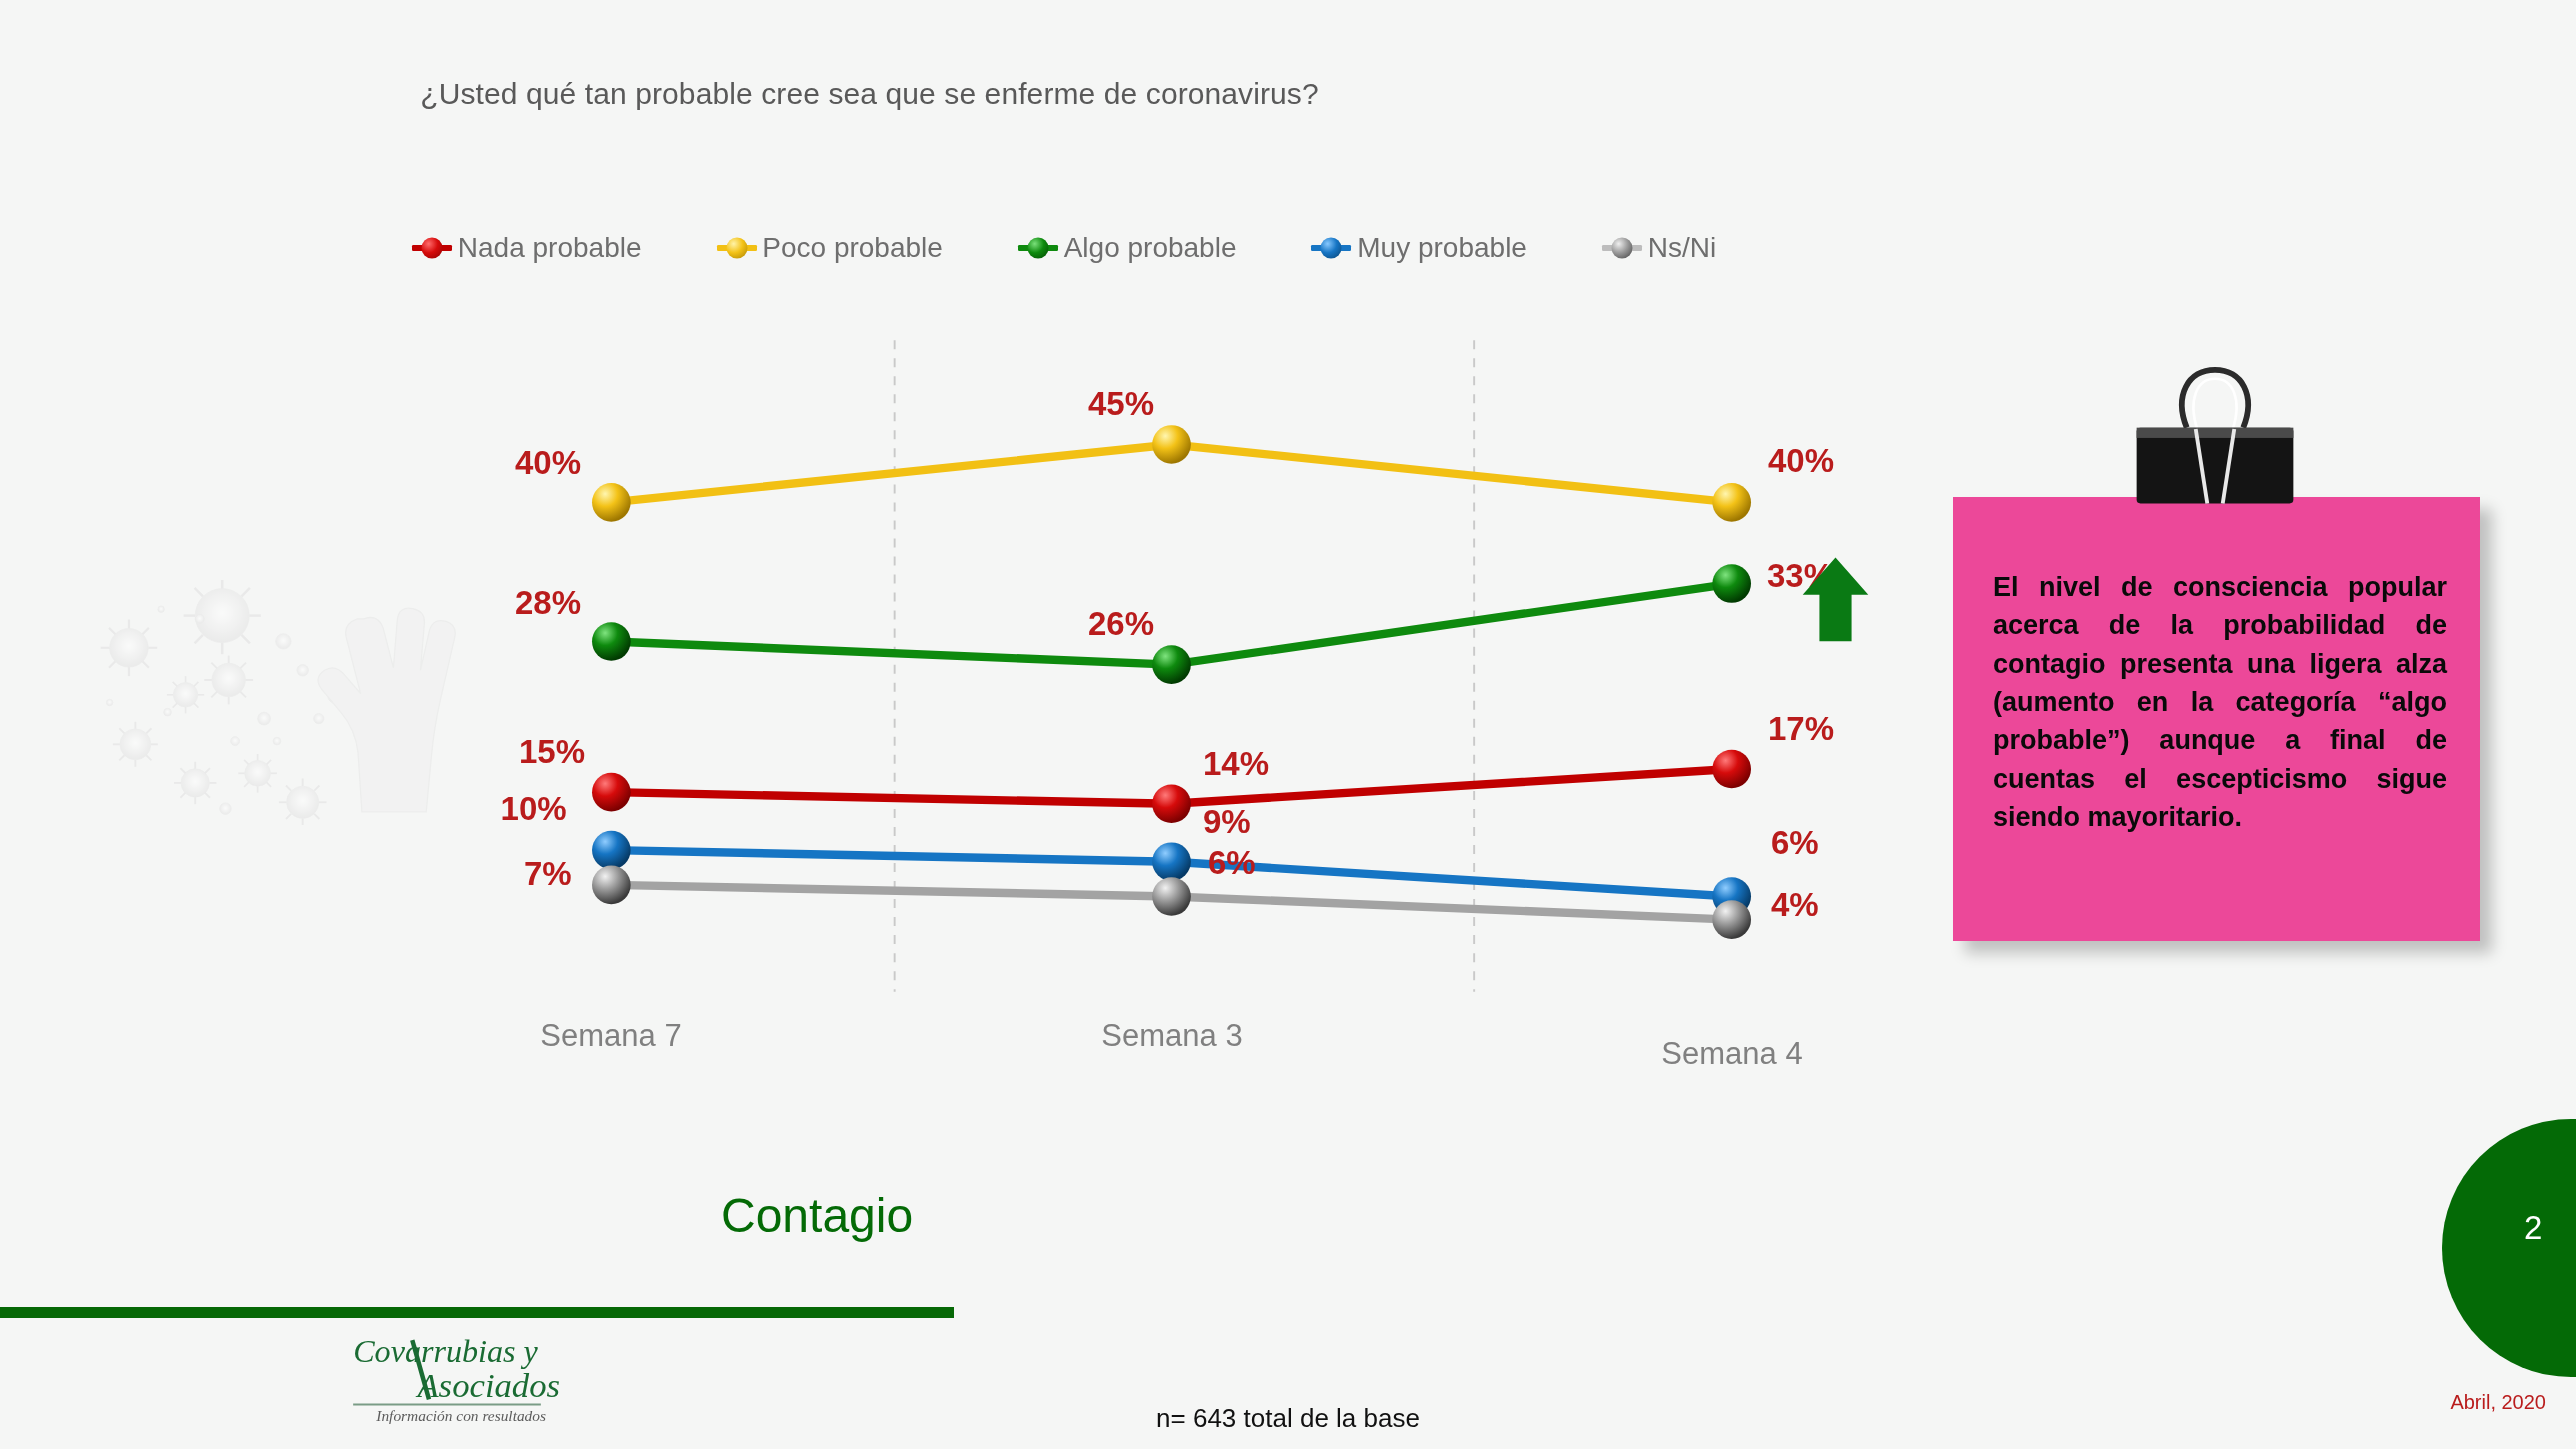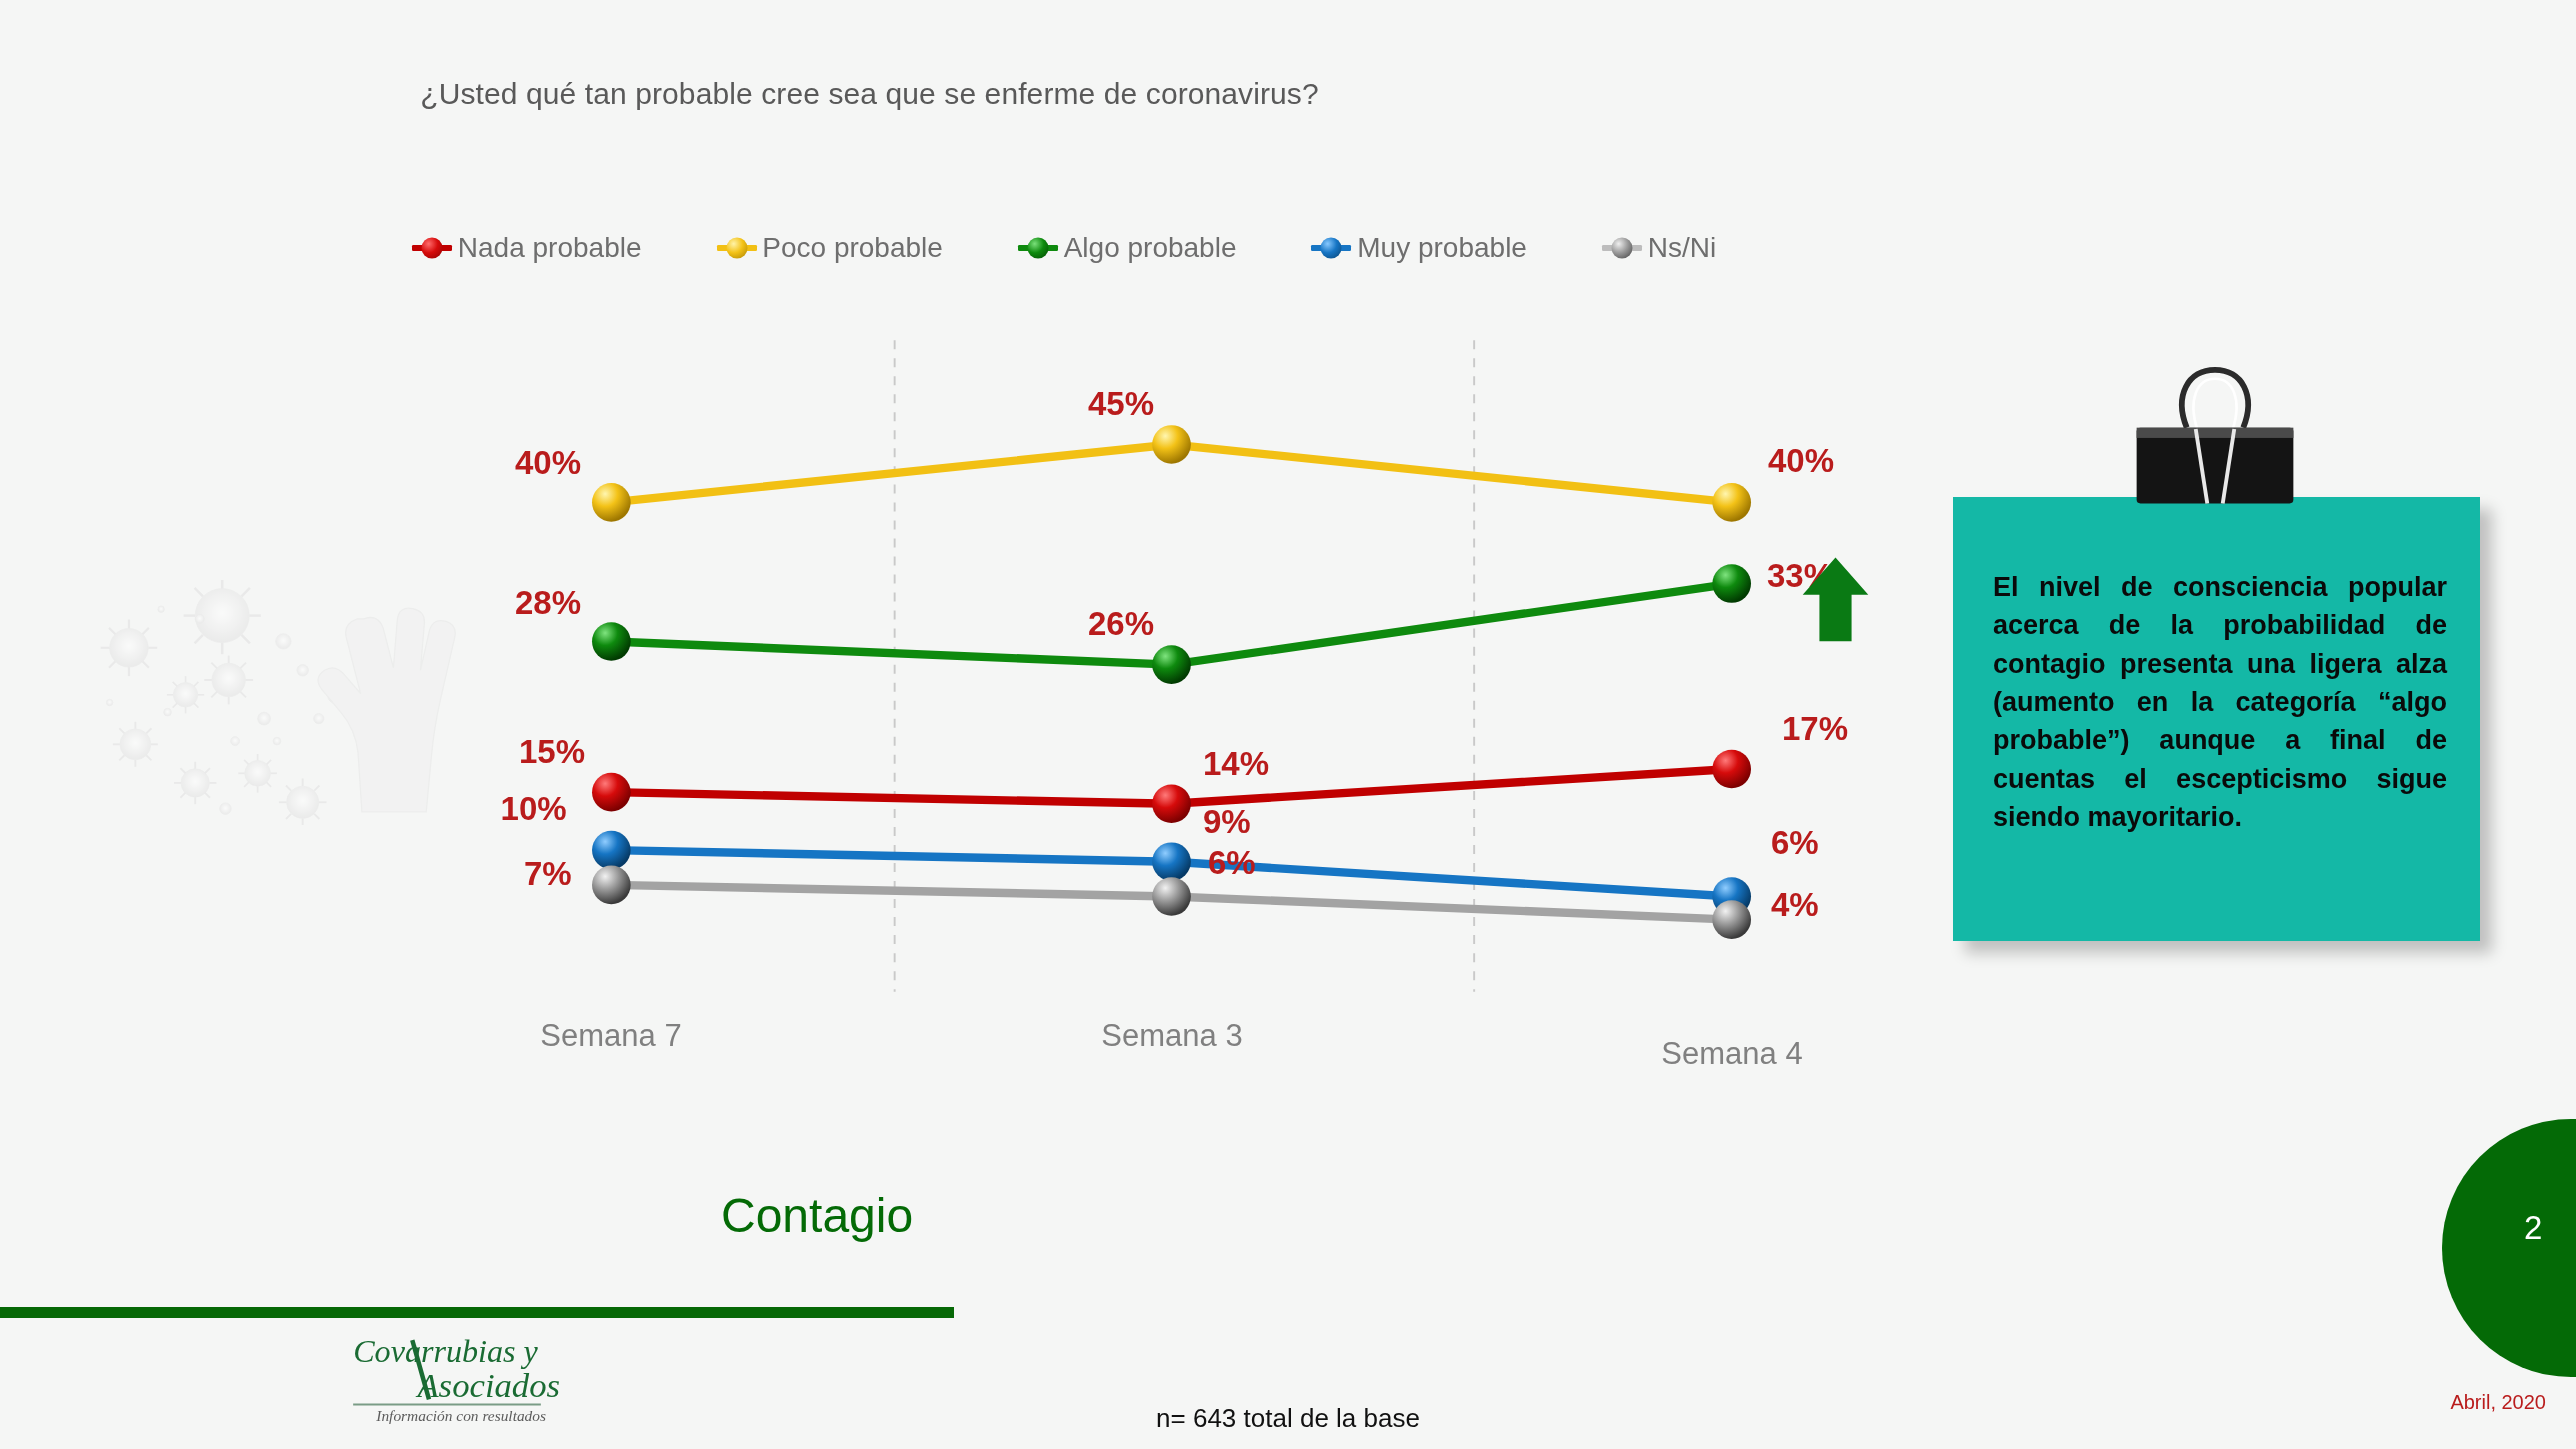--- a/index.html
+++ b/index.html
@@ -60,7 +60,7 @@
   
   #note-box{
     position:absolute;left:1953px;top:497px;width:527px;height:444px;
-    background:#14b8a6;
+    background:#ec4899;
     box-shadow:11.6px 11.6px 14px rgba(0,0,0,.22);
   }
   #note-text{

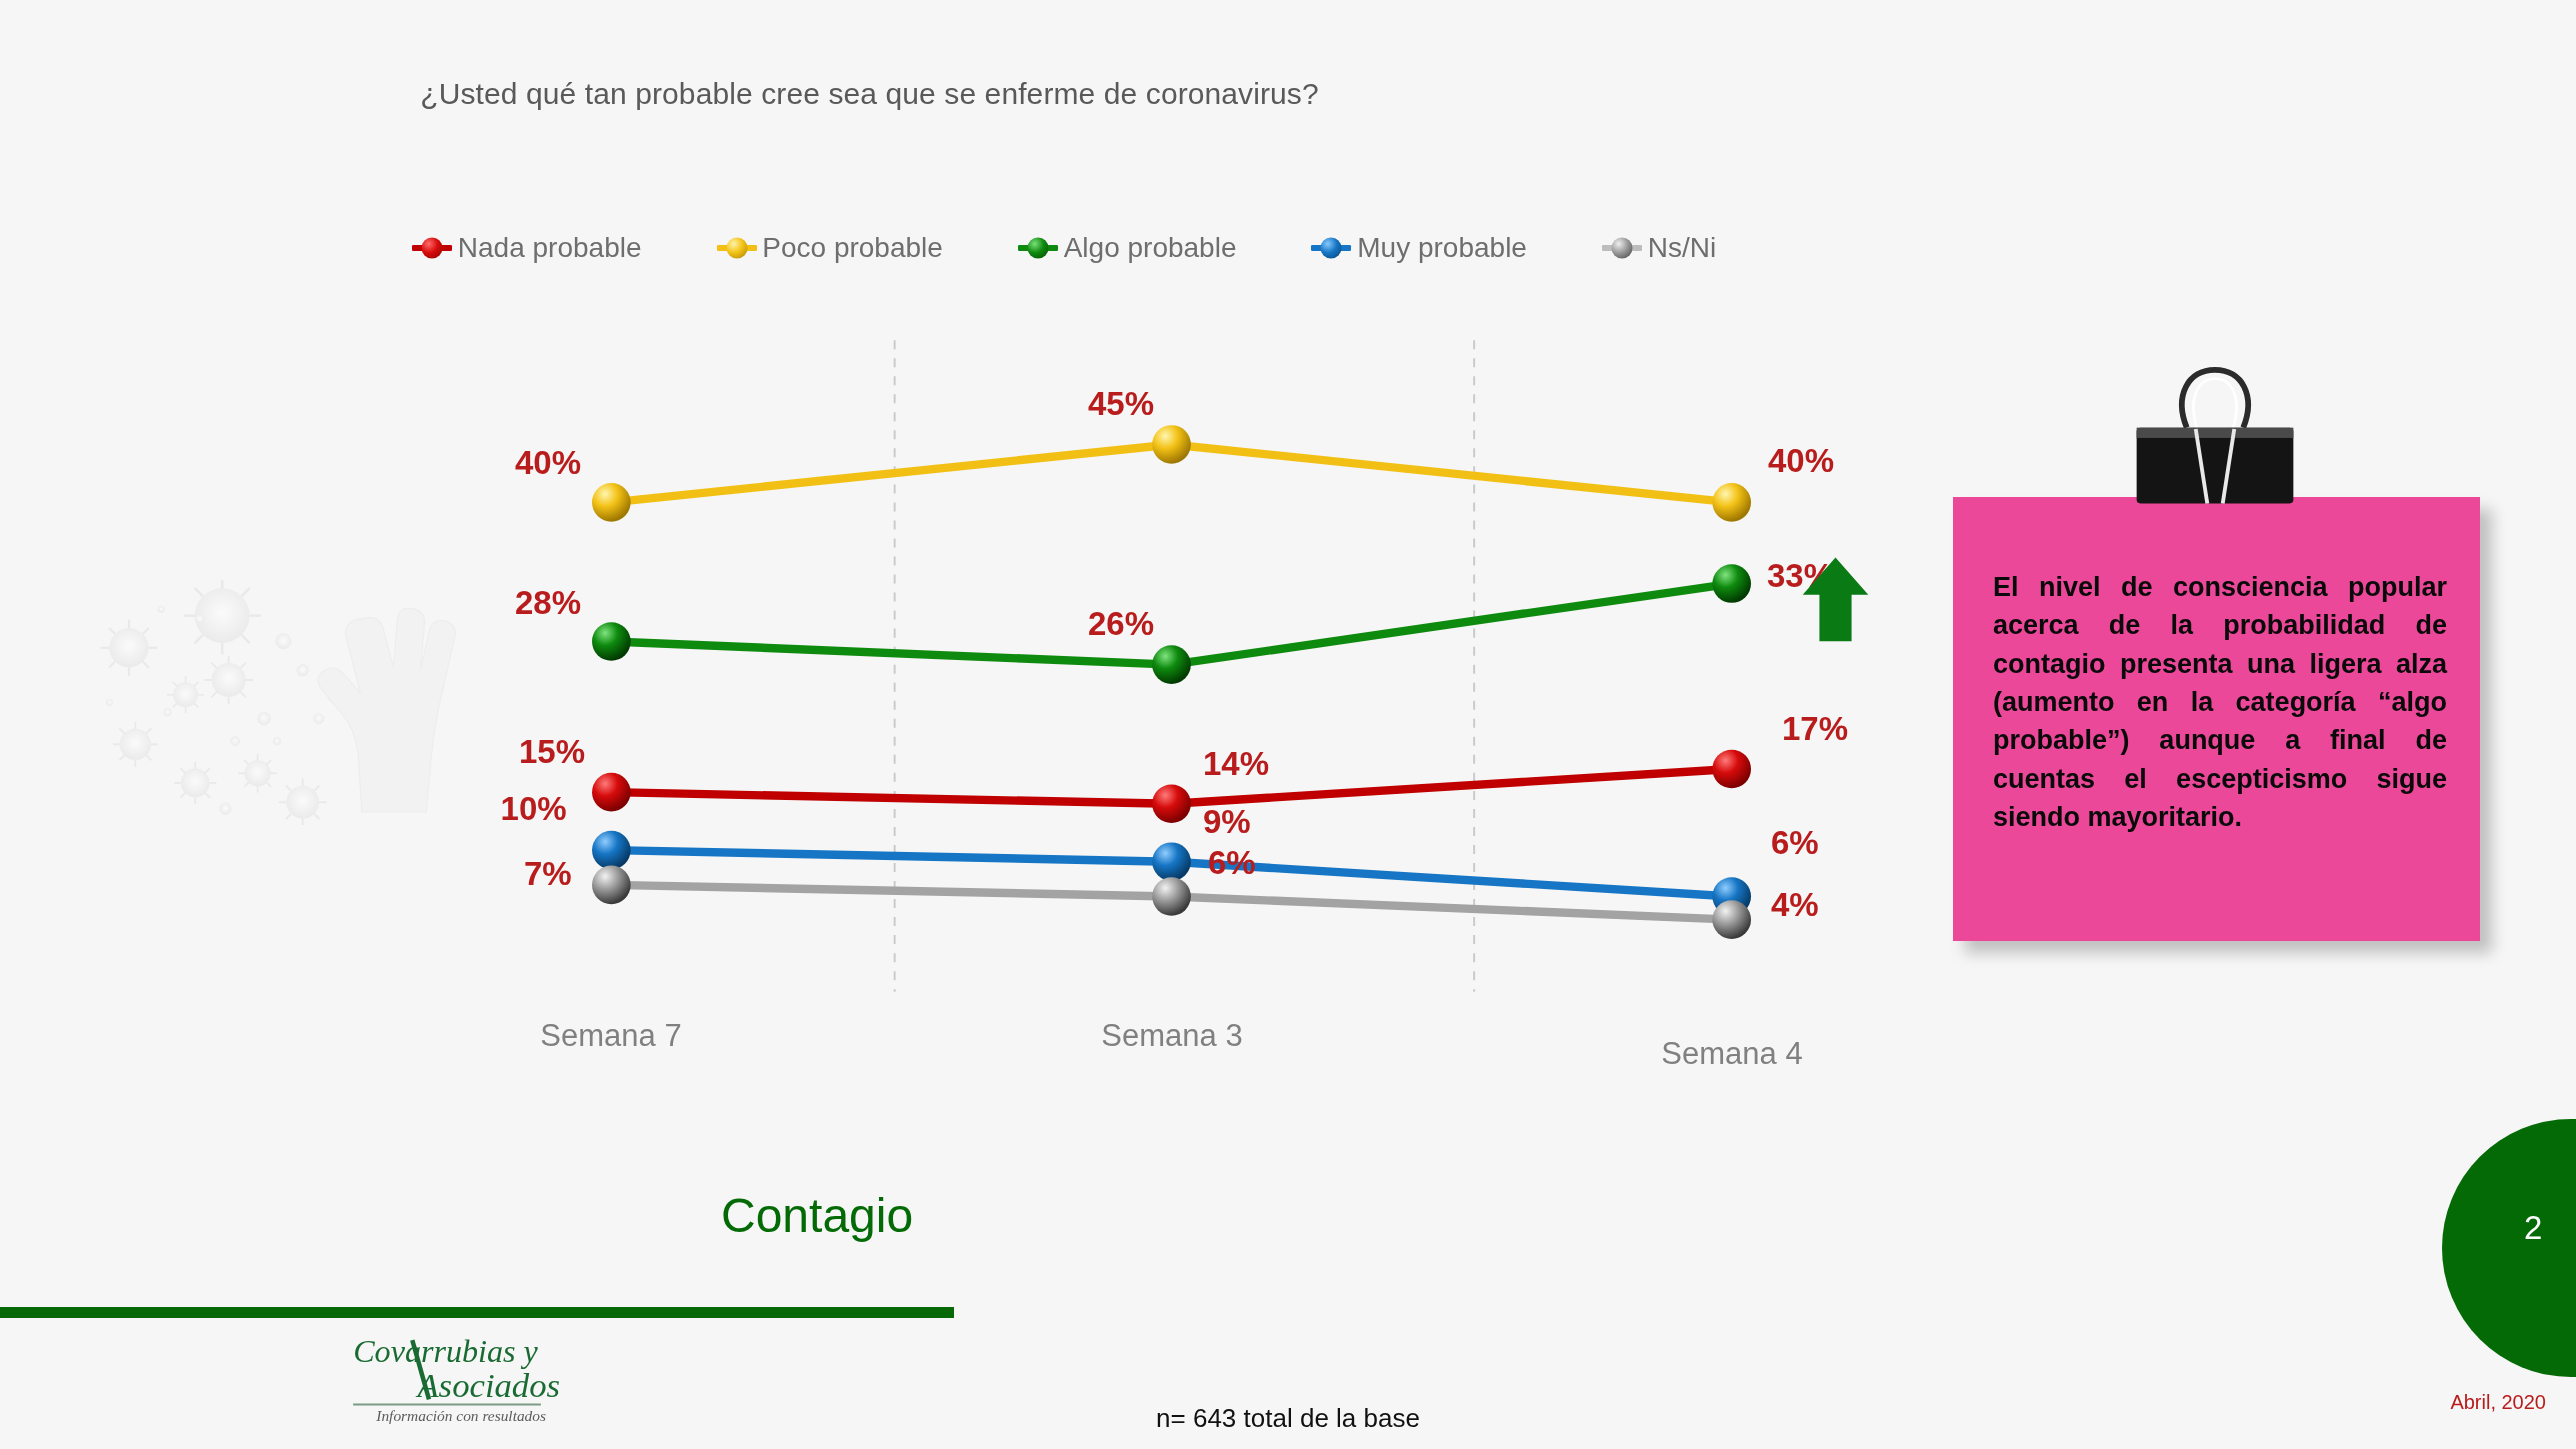--- a/index.html
+++ b/index.html
@@ -350,7 +350,7 @@
 
     <span class="dlabel" style="left:1279px;top:107px;">40%</span>
     <span class="dlabel" style="left:1278px;top:222px;">33%</span>
-    <span class="dlabel" style="left:1279px;top:375px;margin-left:14px;">17%</span>
+    <span class="dlabel" style="left:1279px;top:375px;">17%</span>
     <span class="dlabel" style="left:1282px;top:489px;">6%</span>
     <span class="dlabel" style="left:1282px;top:551px;">4%</span>
 

